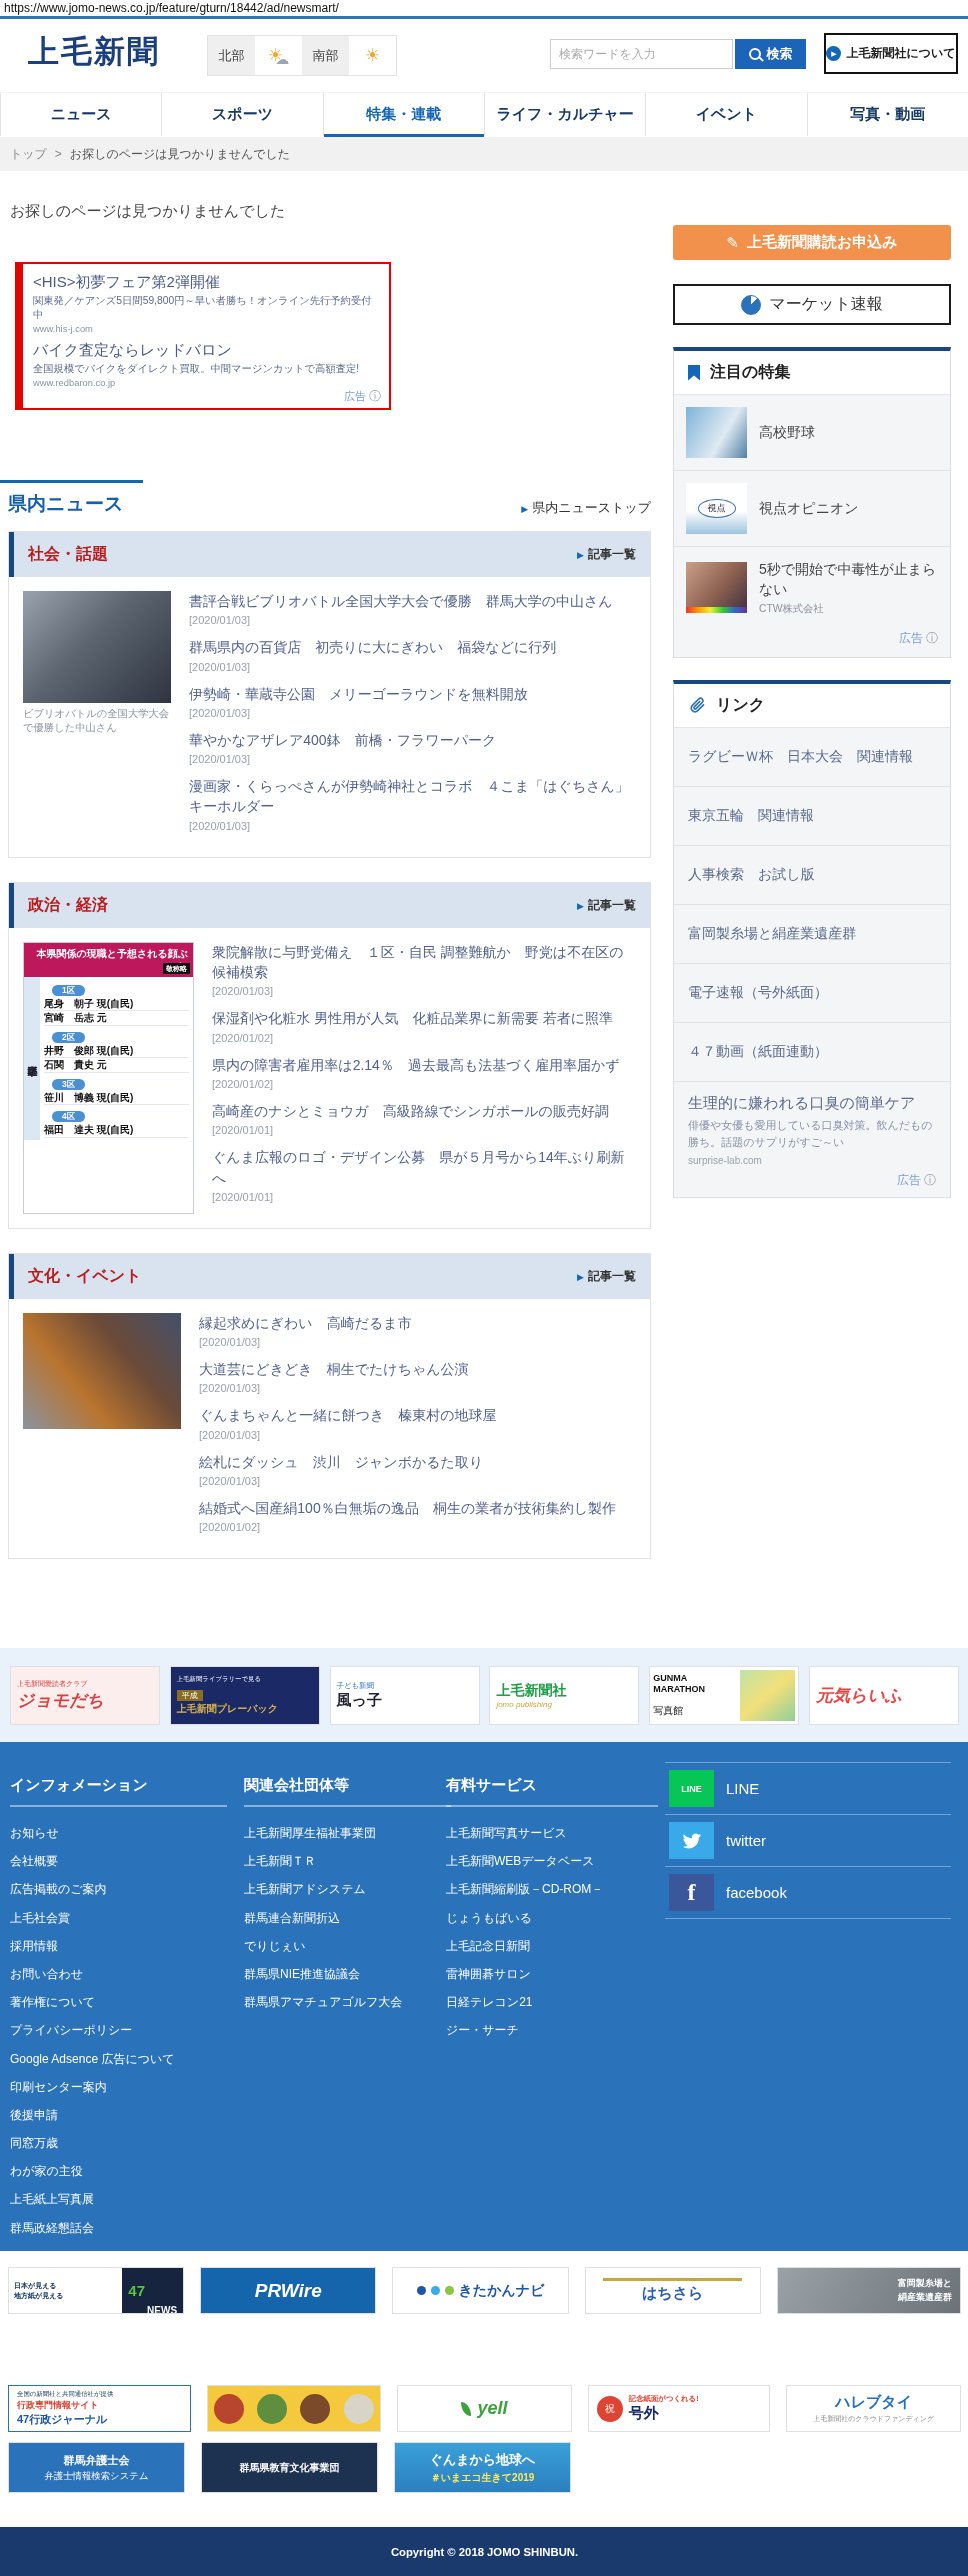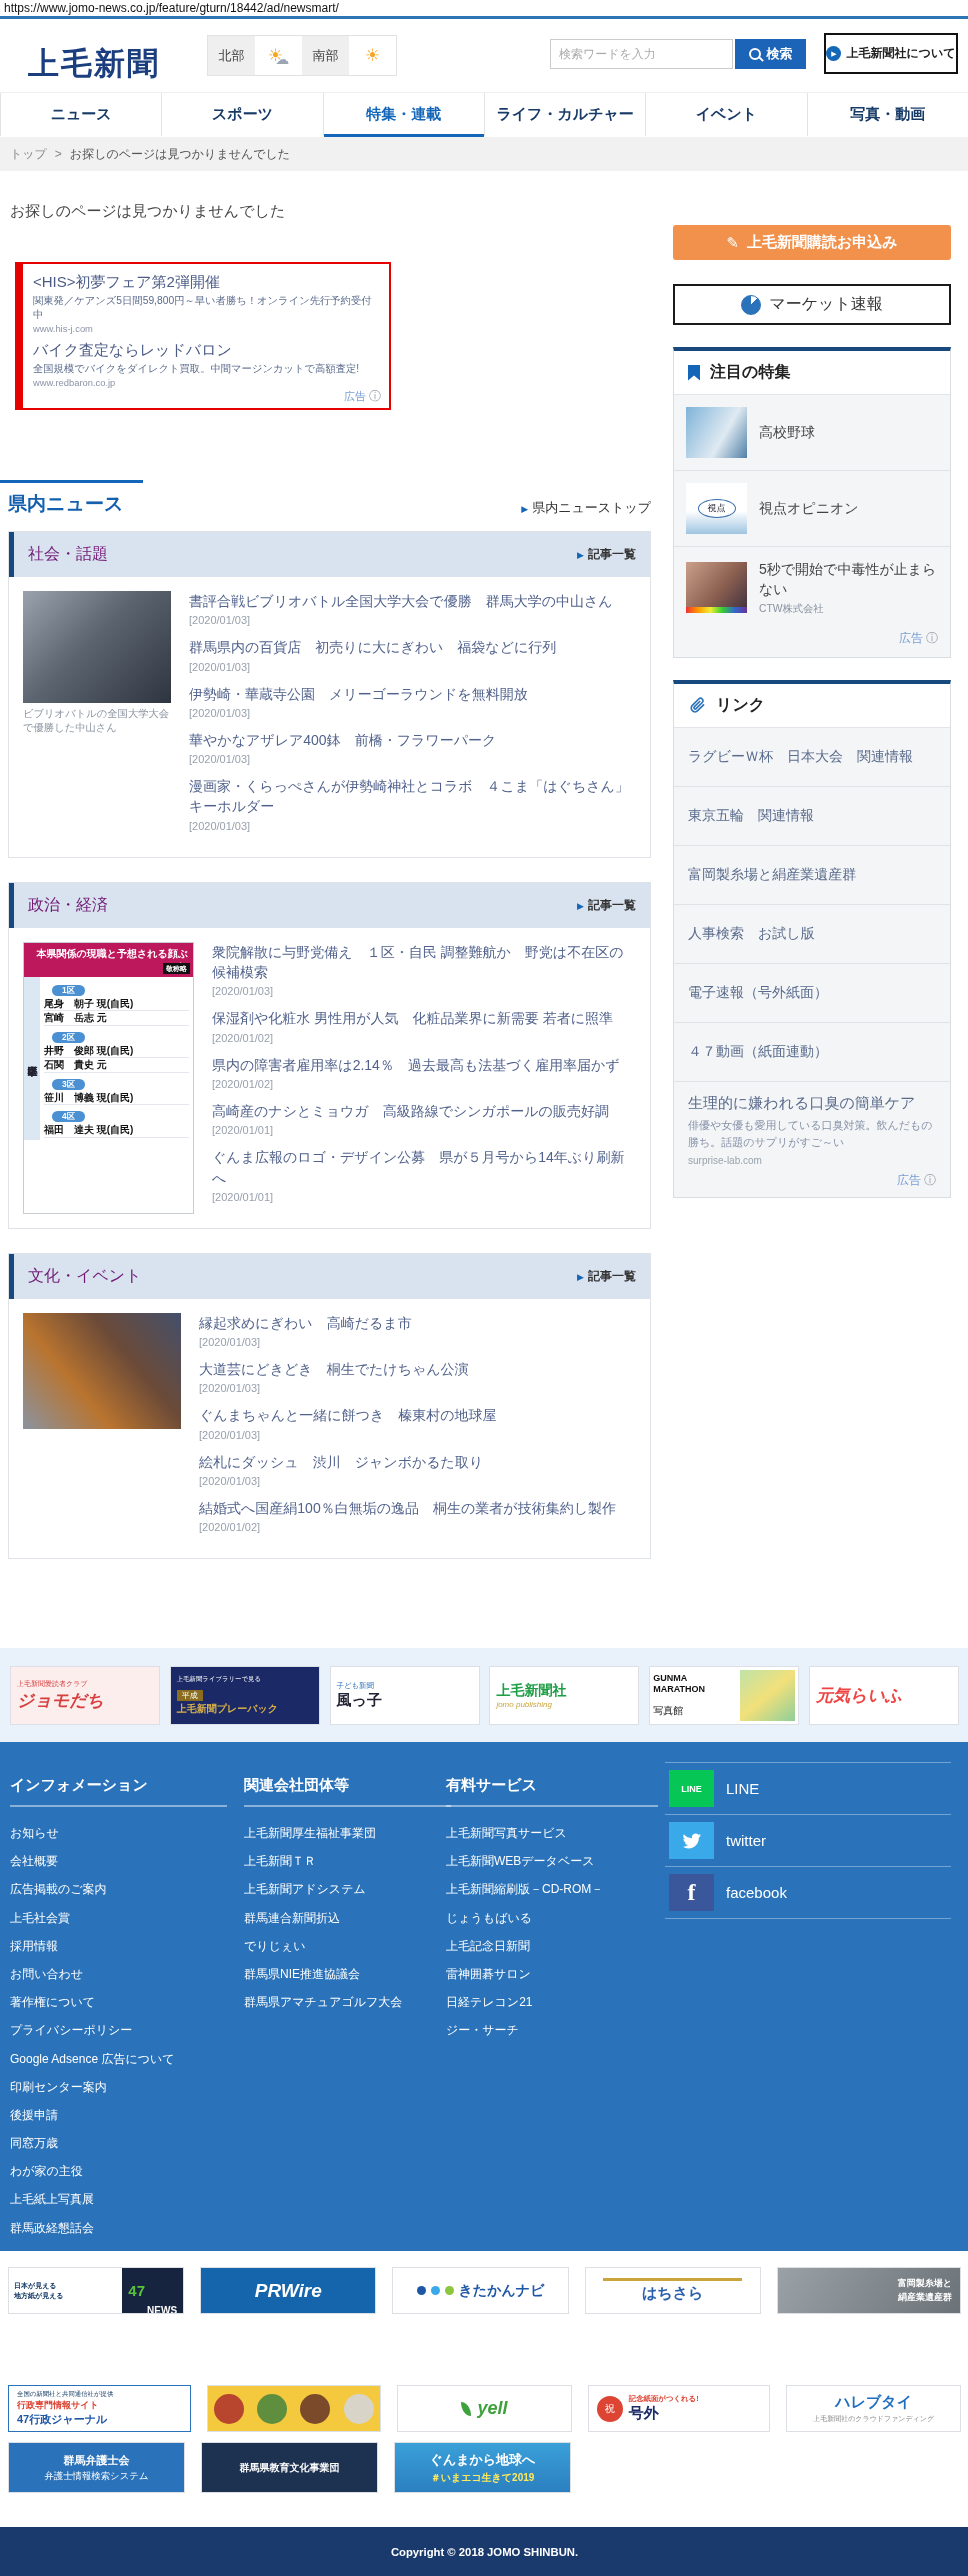--- a/index.html
+++ b/index.html
@@ -13,7 +13,7 @@
 
   
   .hdr{top:19px;left:0;width:969px;height:73px;background:#fff;}
-  .logo{position:absolute;left:28px;top:24px;font-size:31px;font-weight:bold;color:#1b3f7e;letter-spacing:2px;}
+  .logo{position:absolute;left:28px;top:12px;font-size:31px;font-weight:bold;color:#1b3f7e;letter-spacing:2px;}
   .weather{position:absolute;left:207px;top:16px;height:39px;display:flex;border:1px solid #e2e2e2;}
   .wcell{width:47px;height:39px;display:flex;align-items:center;justify-content:center;font-size:13px;color:#444;}
   .wlab{background:#efefef;}

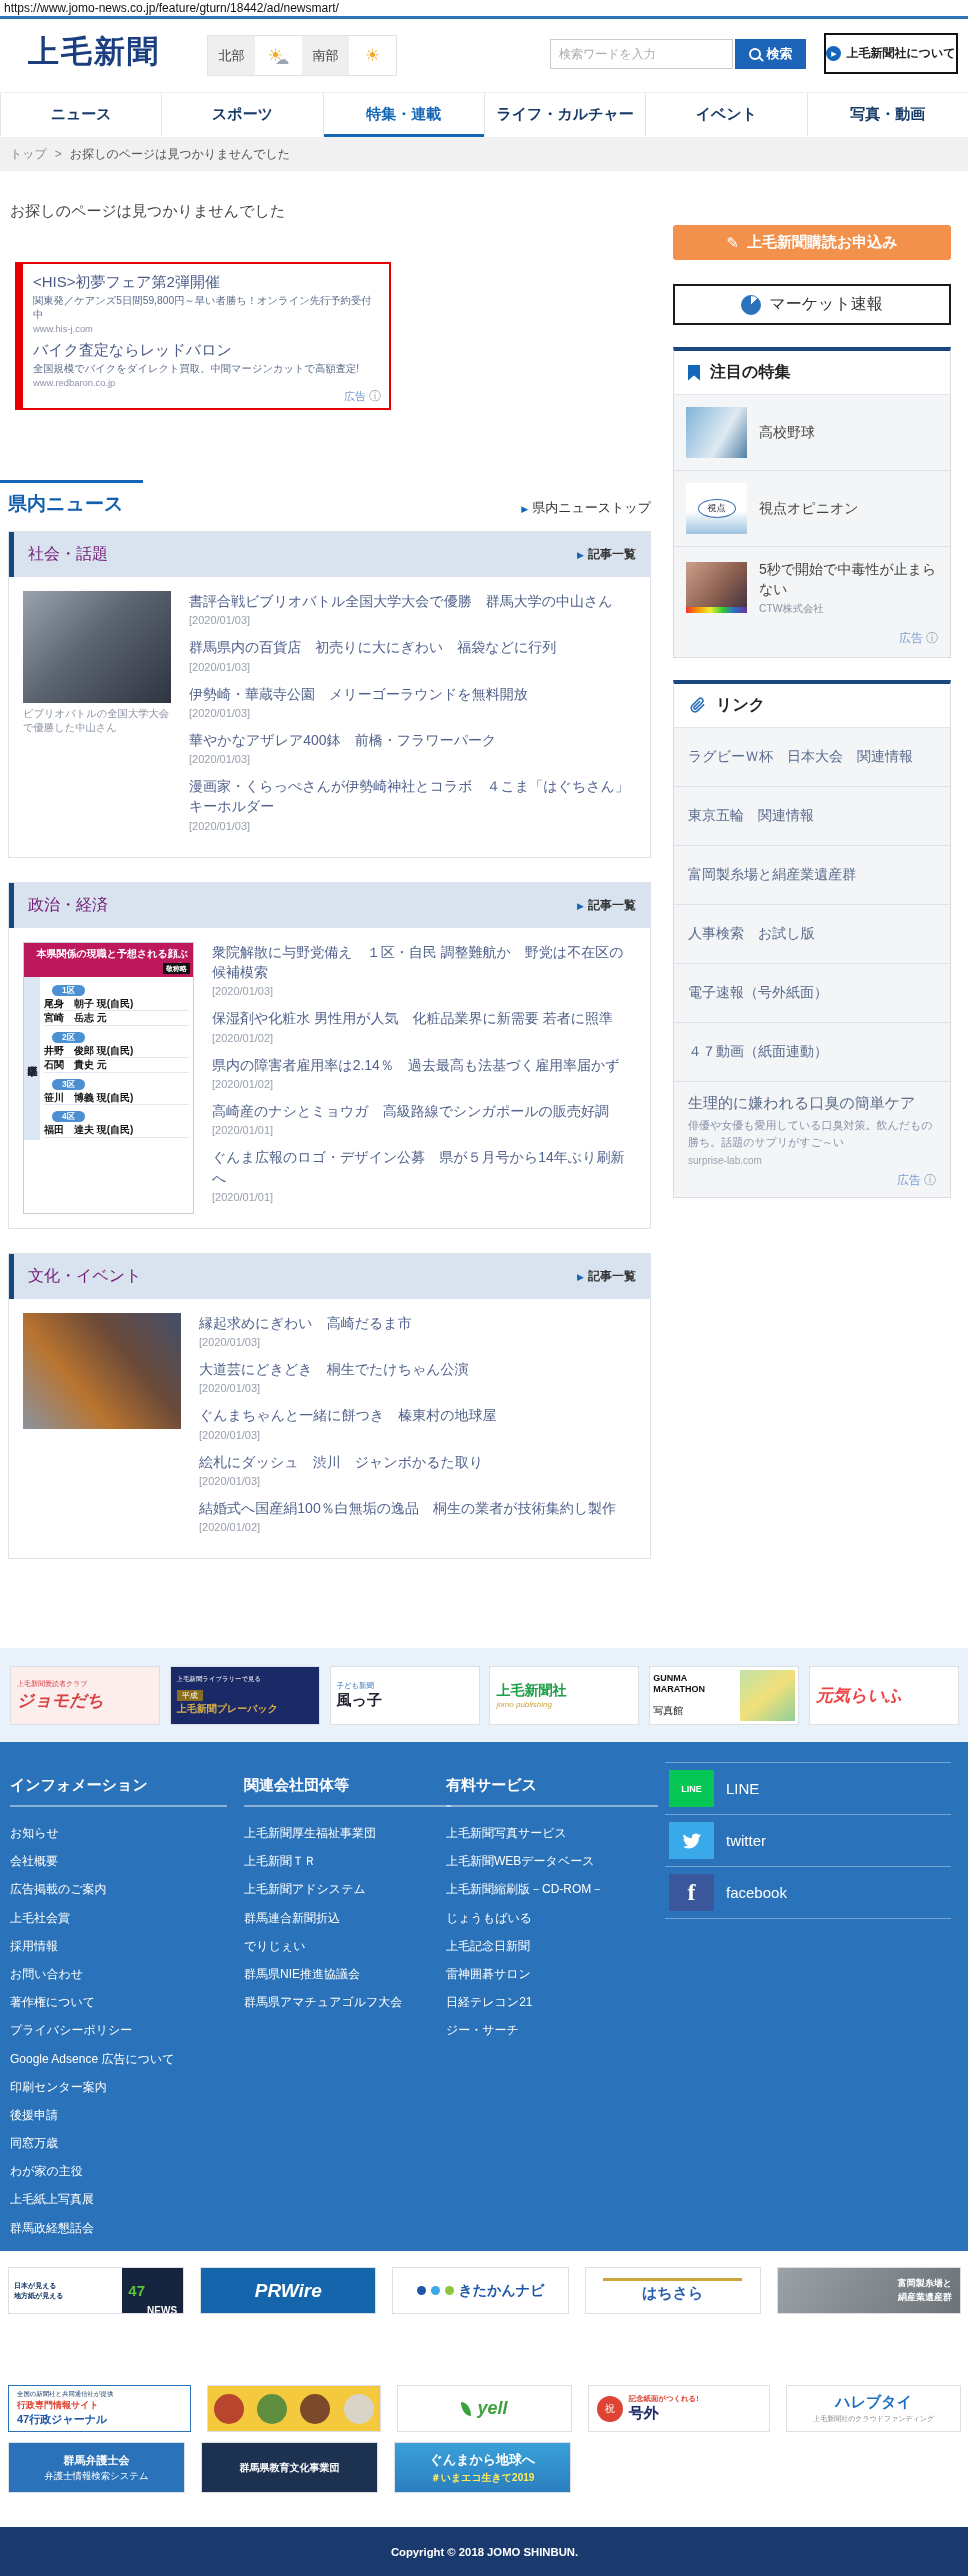--- a/index.html
+++ b/index.html
@@ -66,7 +66,7 @@
   .sec{border:1px solid #dfe3e8;margin-bottom:24px;background:#fff;}
   .sec-h{height:45px;background:#d9e2ef;border-left:5px solid #17497e;display:flex;align-items:center;
          justify-content:space-between;padding:0 14px;}
-  .sec-title{font-size:16px;font-weight:normal;color:#701a75;}
+  .sec-title{font-size:16px;font-weight:bold;color:#b91c1c;}
   .more{font-size:12px;font-weight:bold;color:#333;cursor:pointer;}
   .sec-b{padding:14px;display:flex;gap:18px;}
   .media{flex:0 0 auto;}

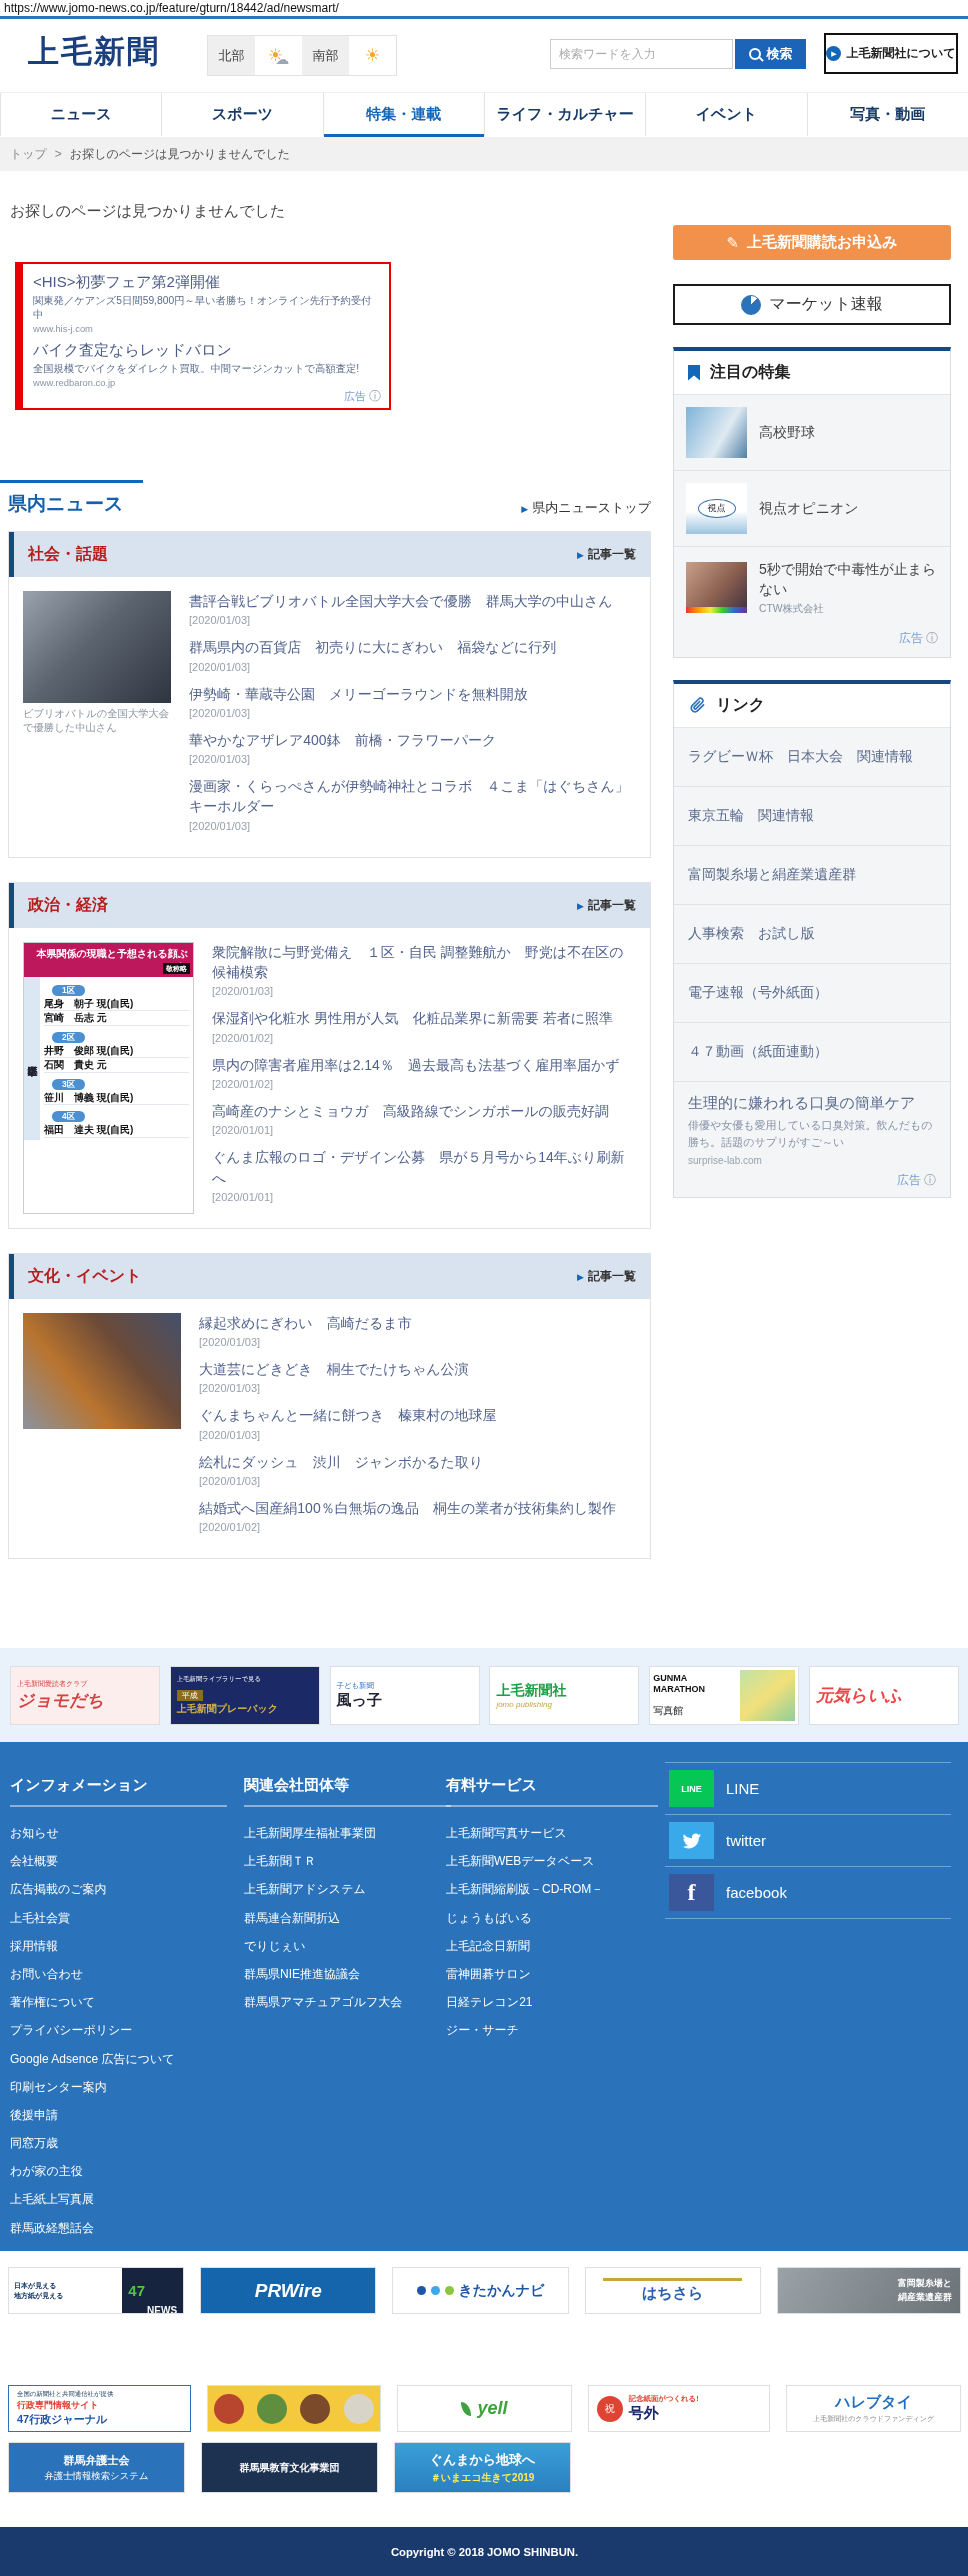--- a/index.html
+++ b/index.html
@@ -449,8 +449,8 @@
     </div>
     <div class="link-item">ラグビーＷ杯　日本大会　関連情報</div>
     <div class="link-item">東京五輪　関連情報</div>
+    <div class="link-item">人事検索　お試し版</div>
     <div class="link-item">富岡製糸場と絹産業遺産群</div>
-    <div class="link-item">人事検索　お試し版</div>
     <div class="link-item">電子速報（号外紙面）</div>
     <div class="link-item">４７動画（紙面連動）</div>
     <div class="link-ad">

